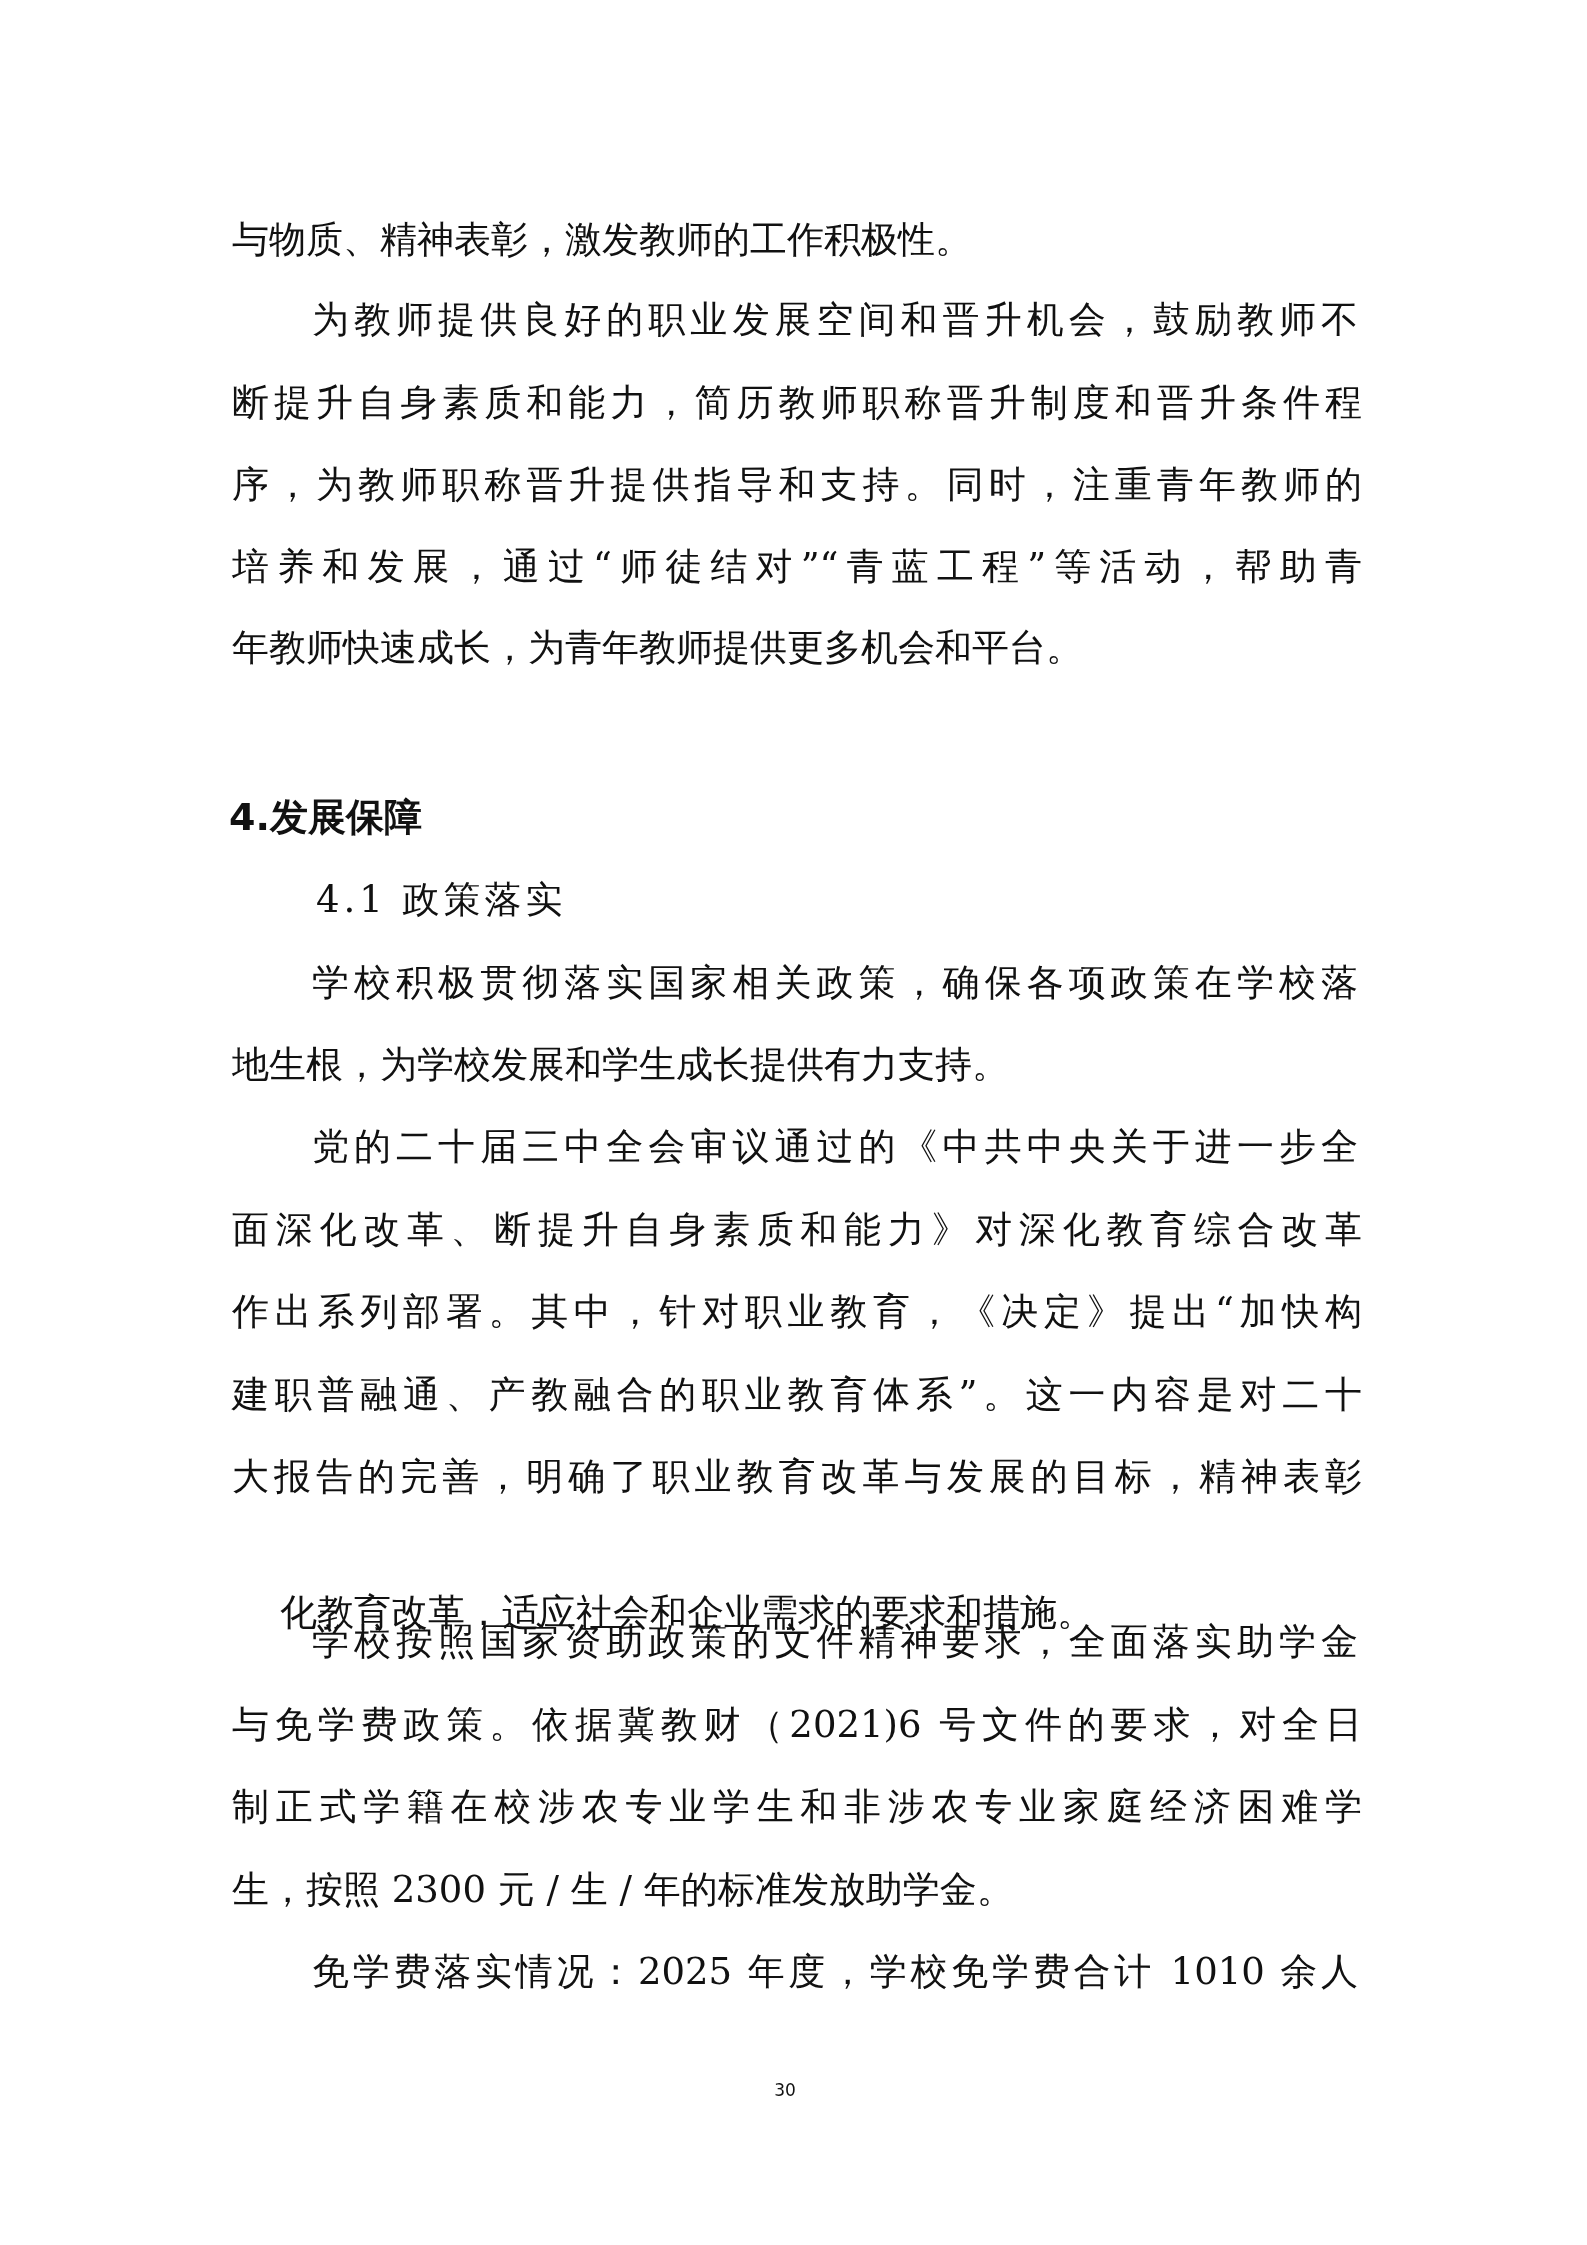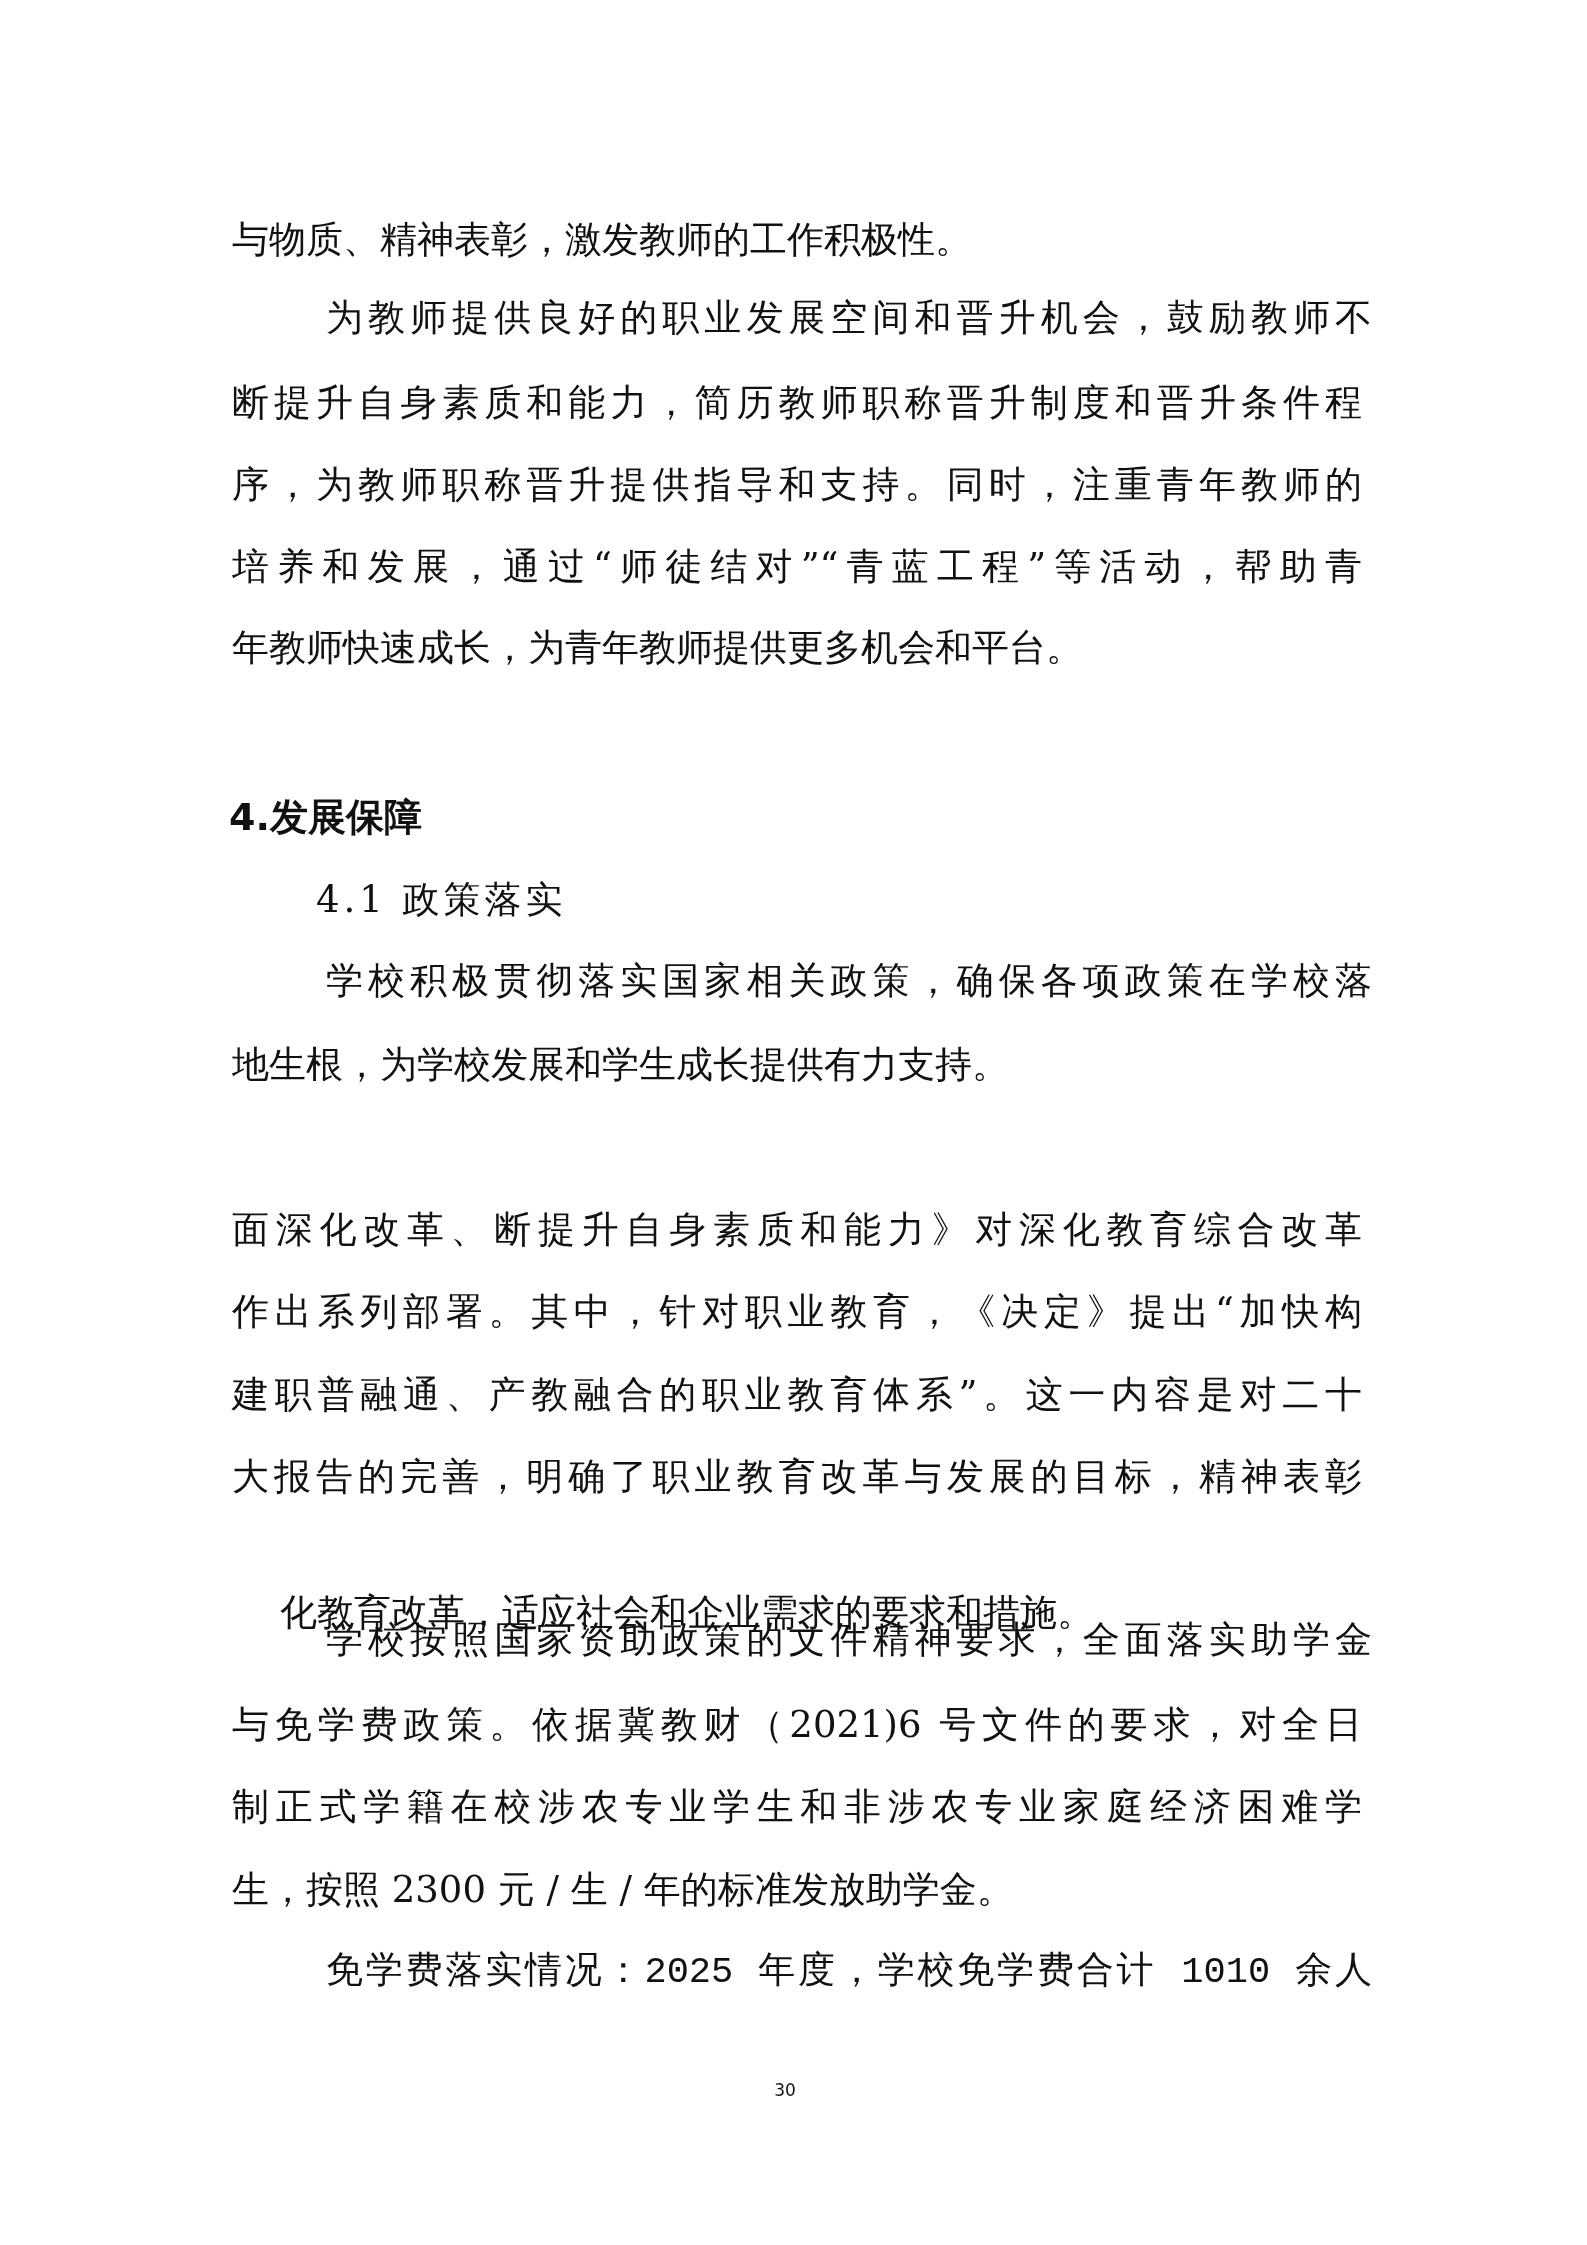--- a/index.html
+++ b/index.html
@@ -19,7 +19,7 @@
       text-align-last: justify;
     }
     .line.last { text-align-last: left; }
-    .line.indent { left: 326px; width: 1046px; font-family: Liberation Mono, monospace; }
+    .line.indent { left: 312px; width: 1046px; }
     .heading {
       position: absolute;
       left: 229px;

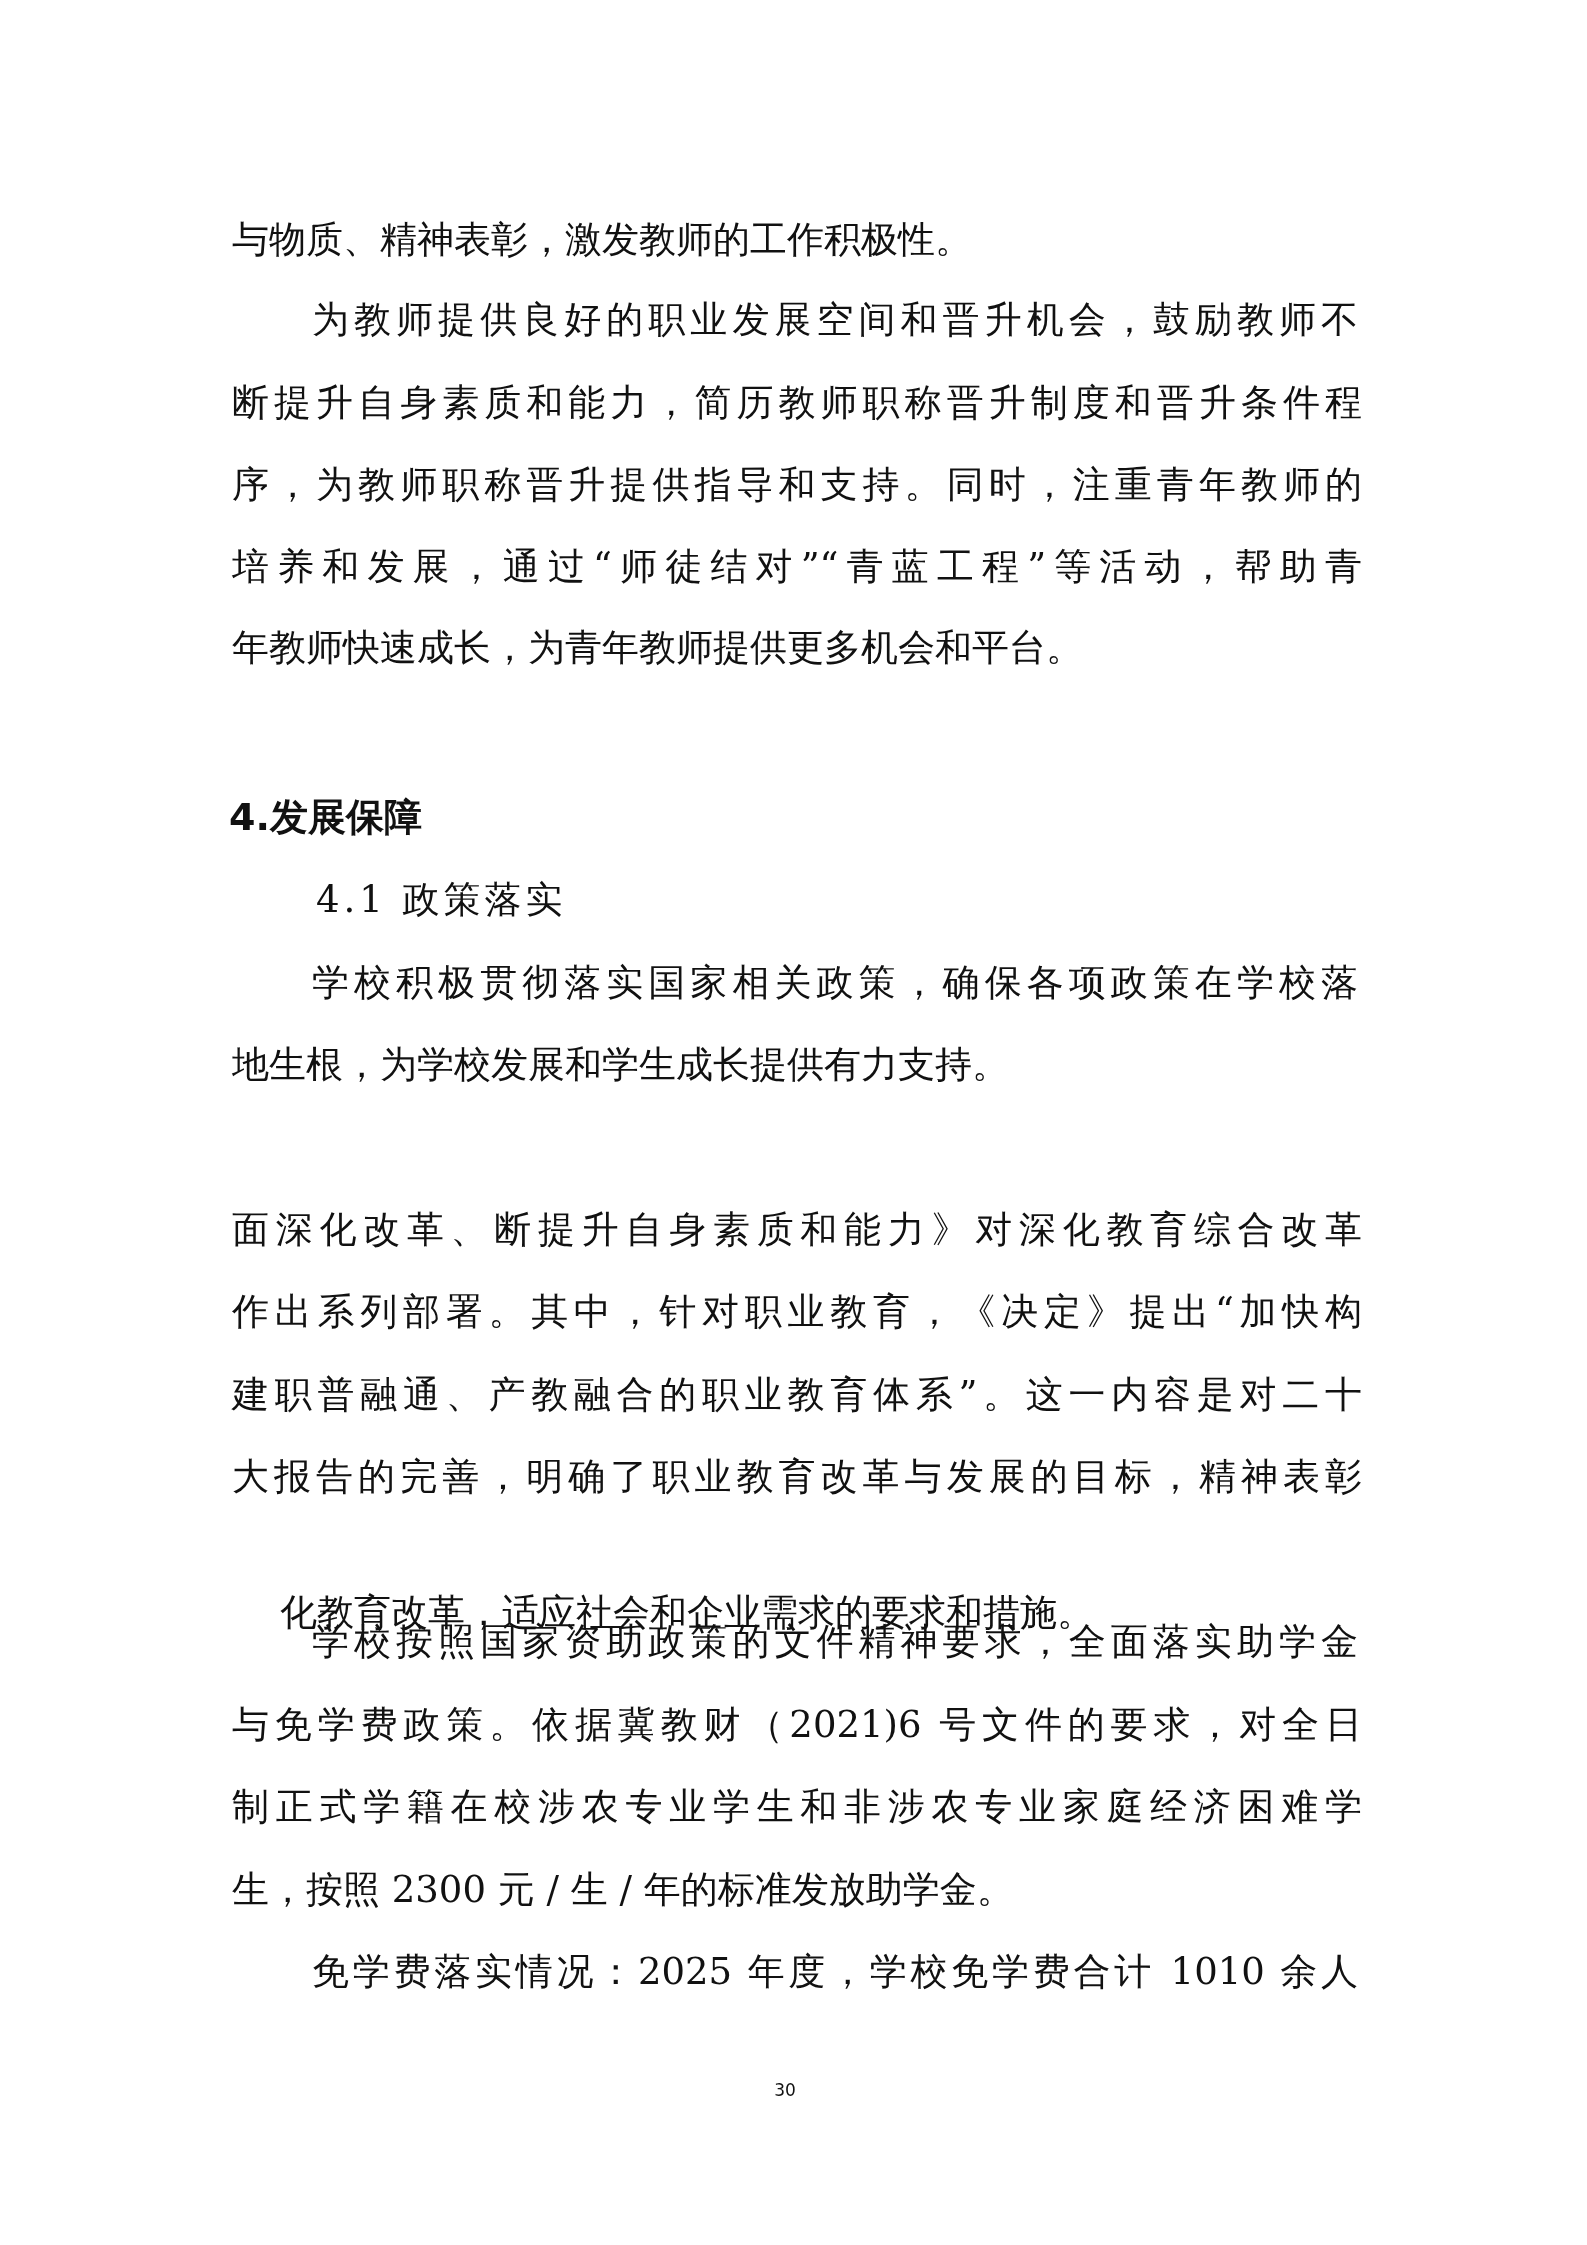--- a/index.html
+++ b/index.html
@@ -73,6 +73,7 @@
   <div class="line indent" style="top:958px;">学校积极贯彻落实国家相关政策，确保各项政策在学校落</div>
   <div class="line last" style="top:1040px;">地生根，为学校发展和学生成长提供有力支持。</div>
 
+  <div class="line indent" style="top:1122px;">党的二十届三中全会审议通过的《中共中央关于进一步全</div>
   <div class="line" style="top:1205px;">面深化改革、断提升自身素质和能力》对深化教育综合改革</div>
   <div class="line" style="top:1287px;">作出系列部署。其中，针对职业教育，《决定》提出“加快构</div>
   <div class="line" style="top:1370px;">建职普融通、产教融合的职业教育体系”。这一内容是对二十</div>

